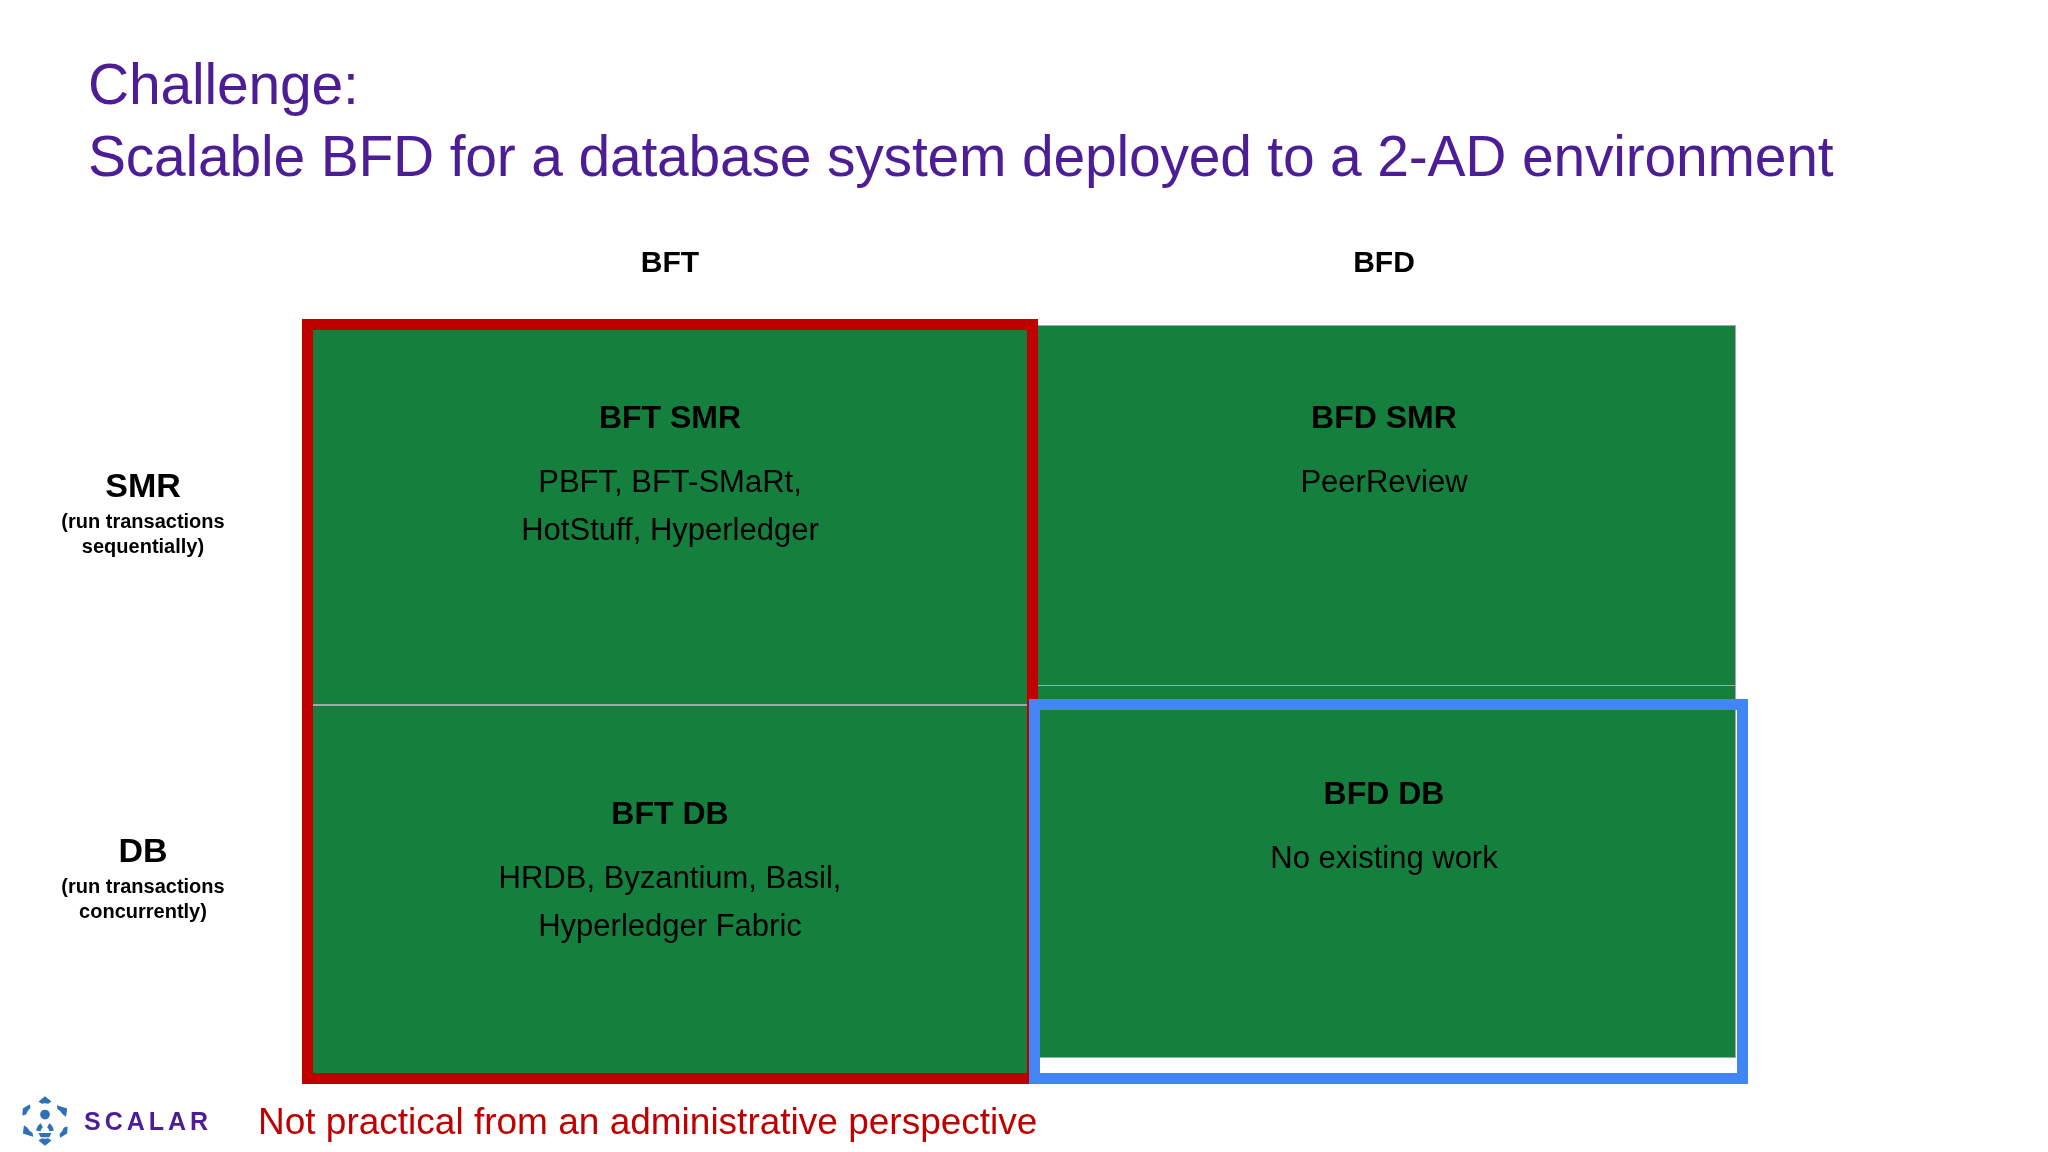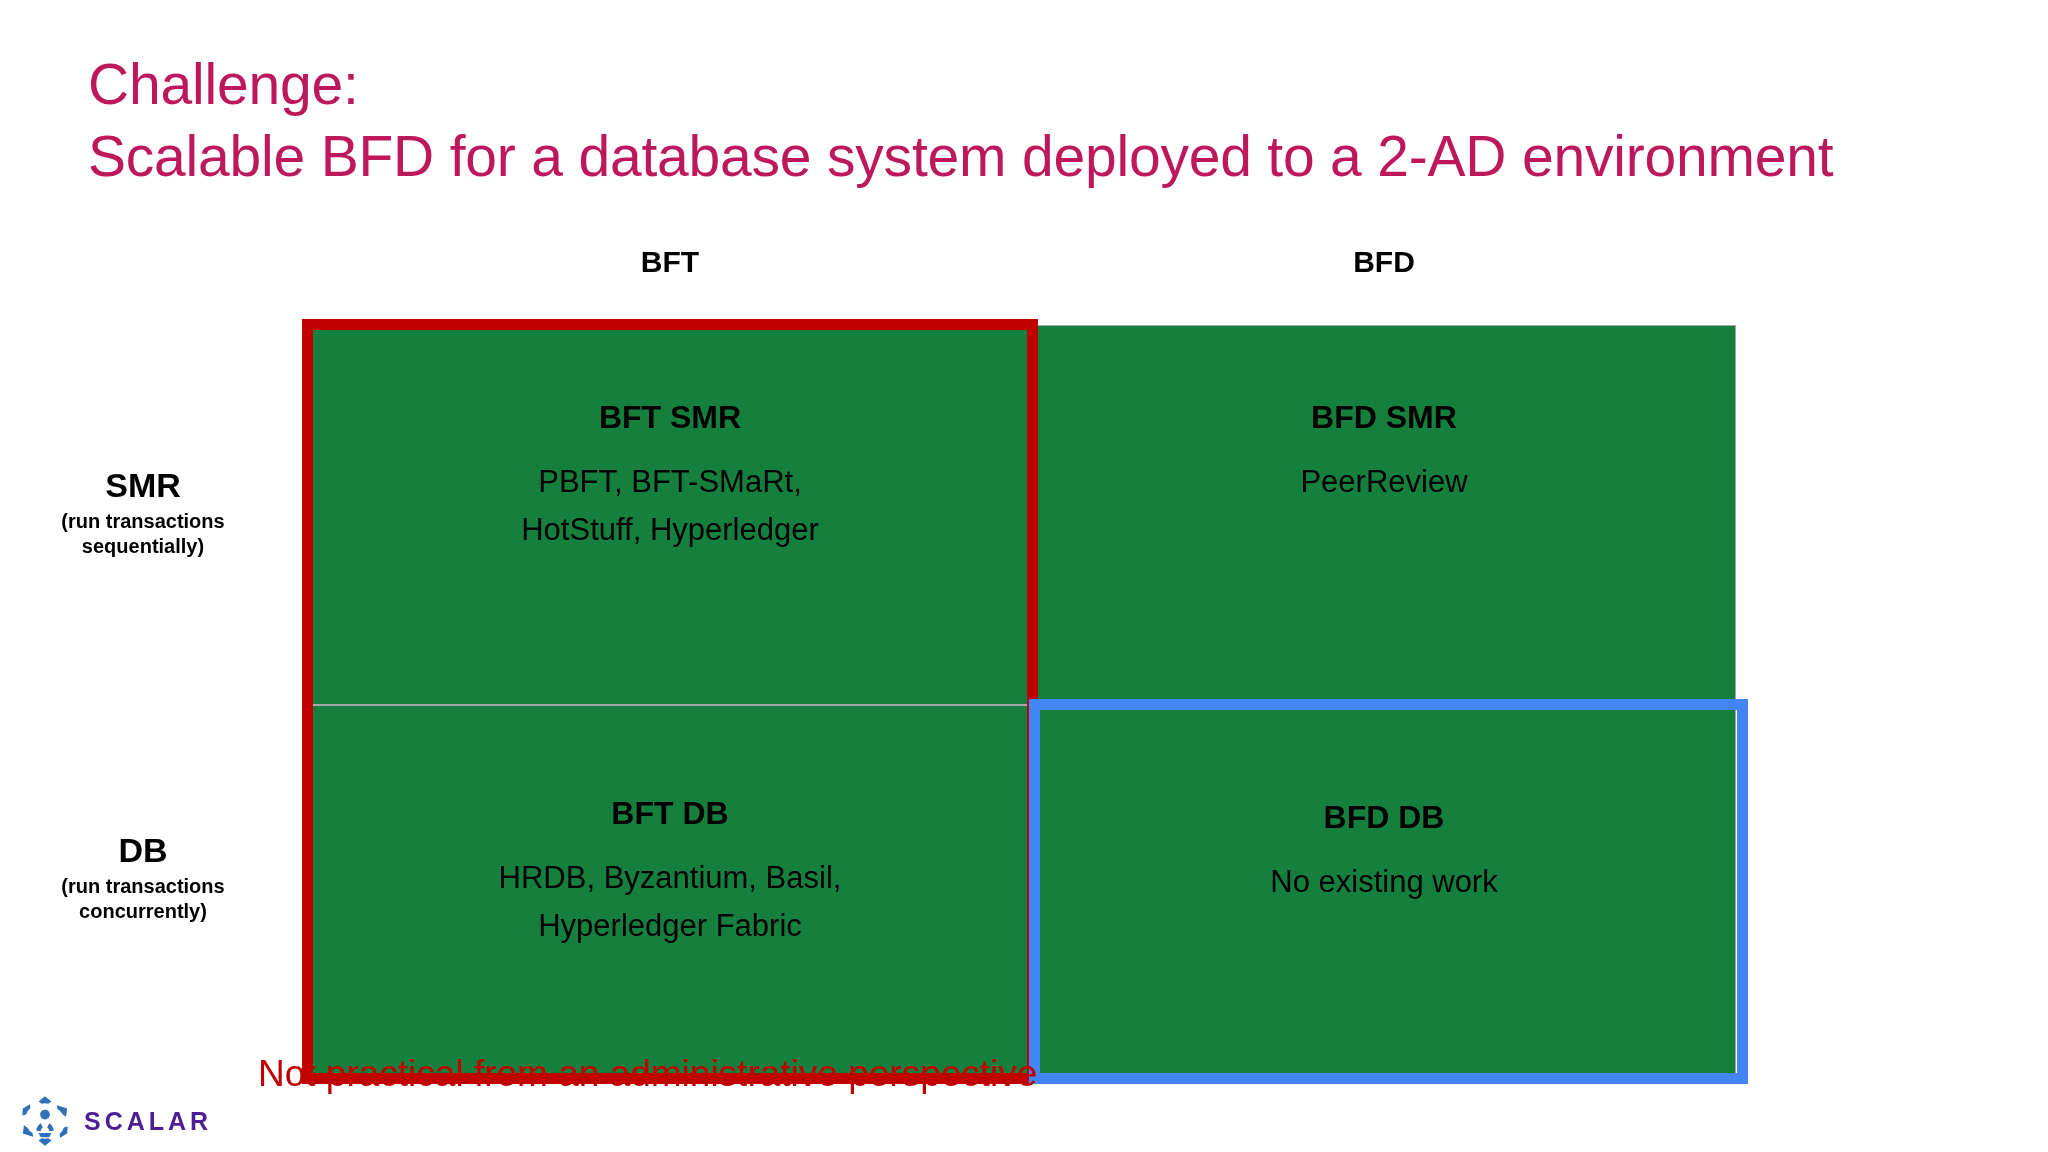--- a/index.html
+++ b/index.html
@@ -25,7 +25,7 @@
     font-size: 57px;
     line-height: 72px;
     font-weight: 400;
-    color: #be185d;
+    color: #4c1d95;
     letter-spacing: -0.2px;
   }
   #slide-title .title-line { display: block; white-space: nowrap; }

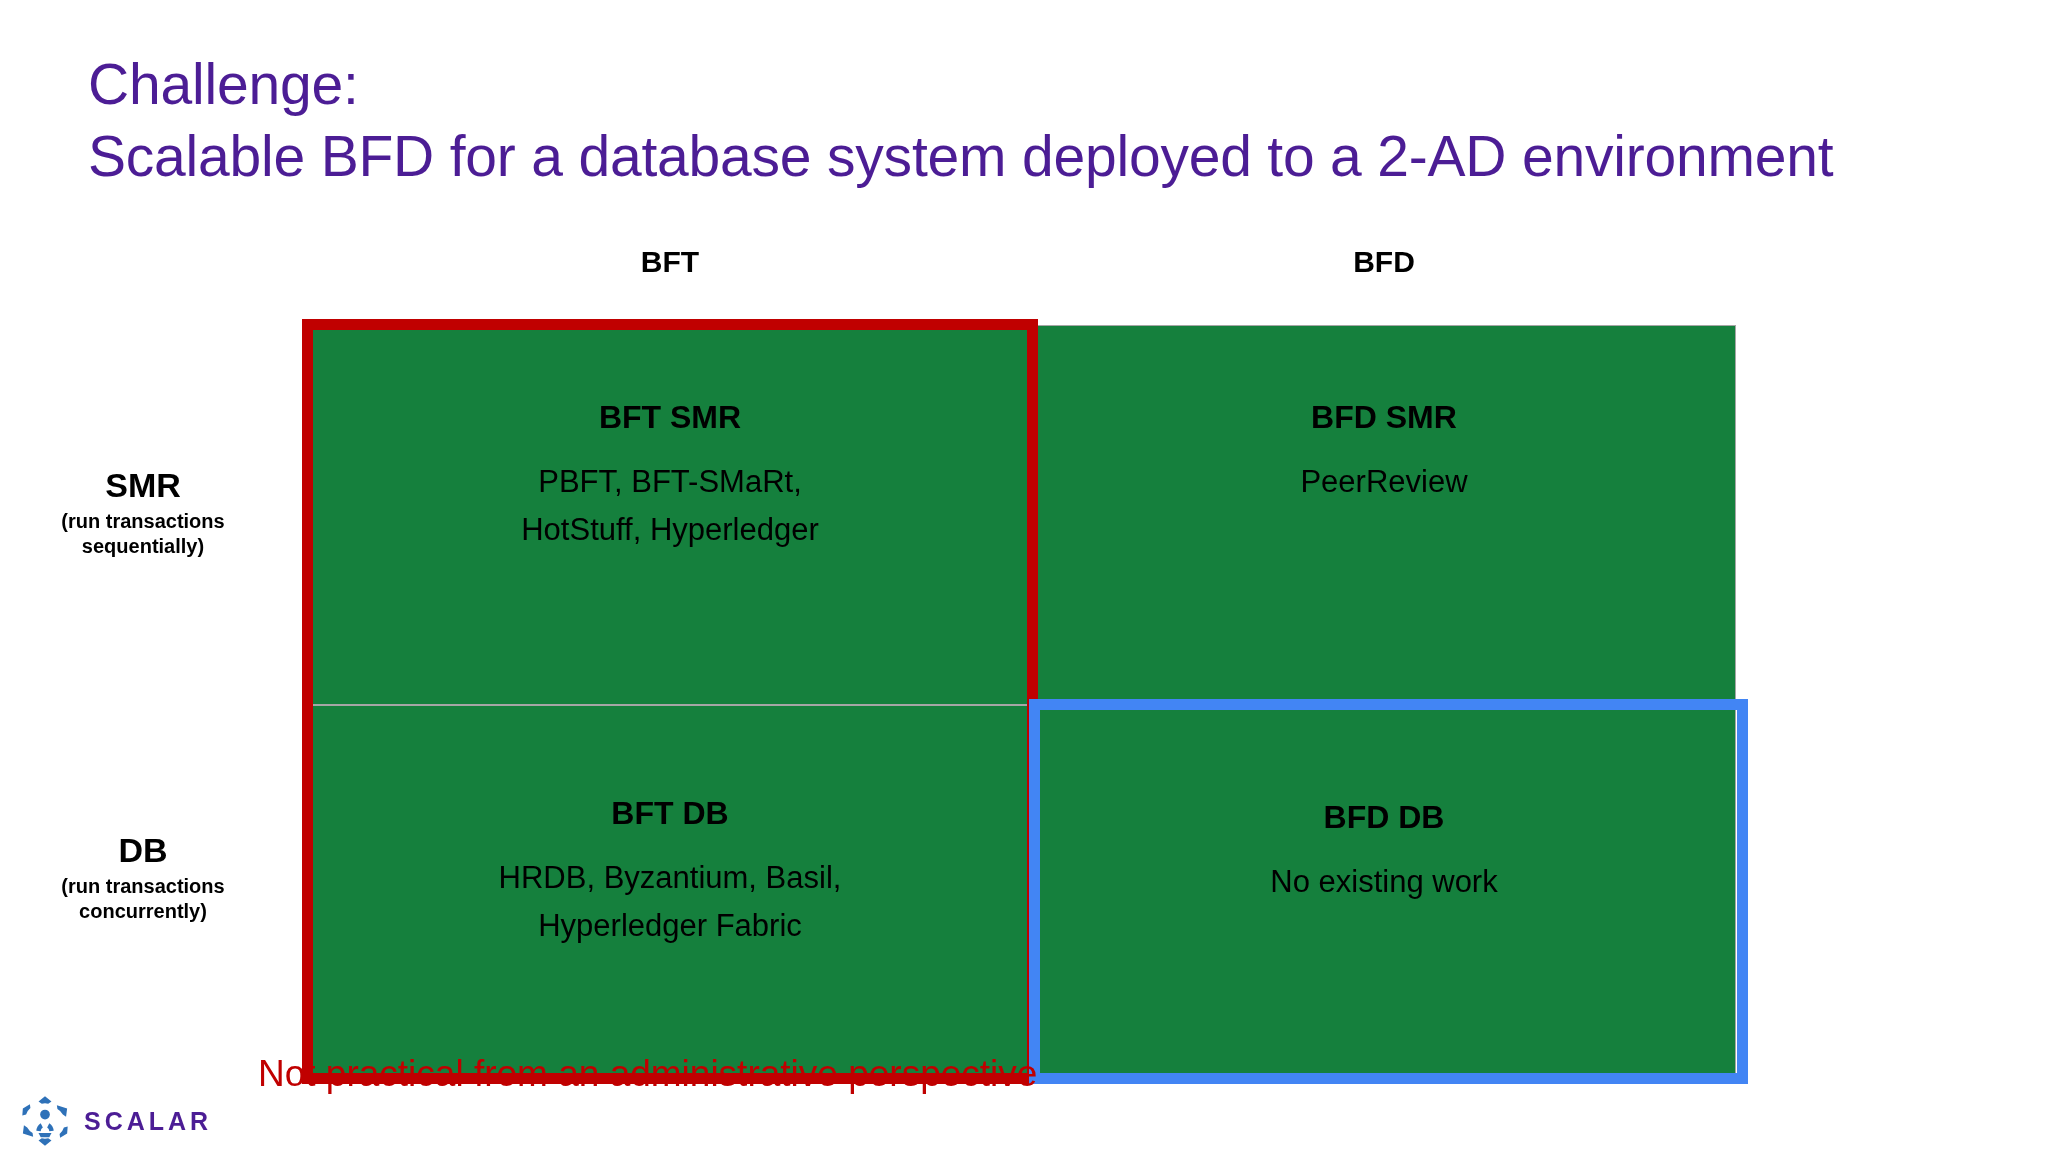--- a/index.html
+++ b/index.html
@@ -87,7 +87,7 @@
   #cell-bft-smr { left: 0px;   top: 0px;   width: 724px; height: 380px; }
   #cell-bfd-smr { left: 724px; top: 0px;   width: 704px; height: 380px; }
   #cell-bft-db  { left: 0px;   top: 380px; width: 724px; height: 373px; }
-  #cell-bfd-db  { left: 724px; top: 384px; width: 704px; height: 373px; }
+  #cell-bfd-db  { left: 724px; top: 360px; width: 704px; height: 373px; }
 
   .cell-title {
     font-size: 32px;

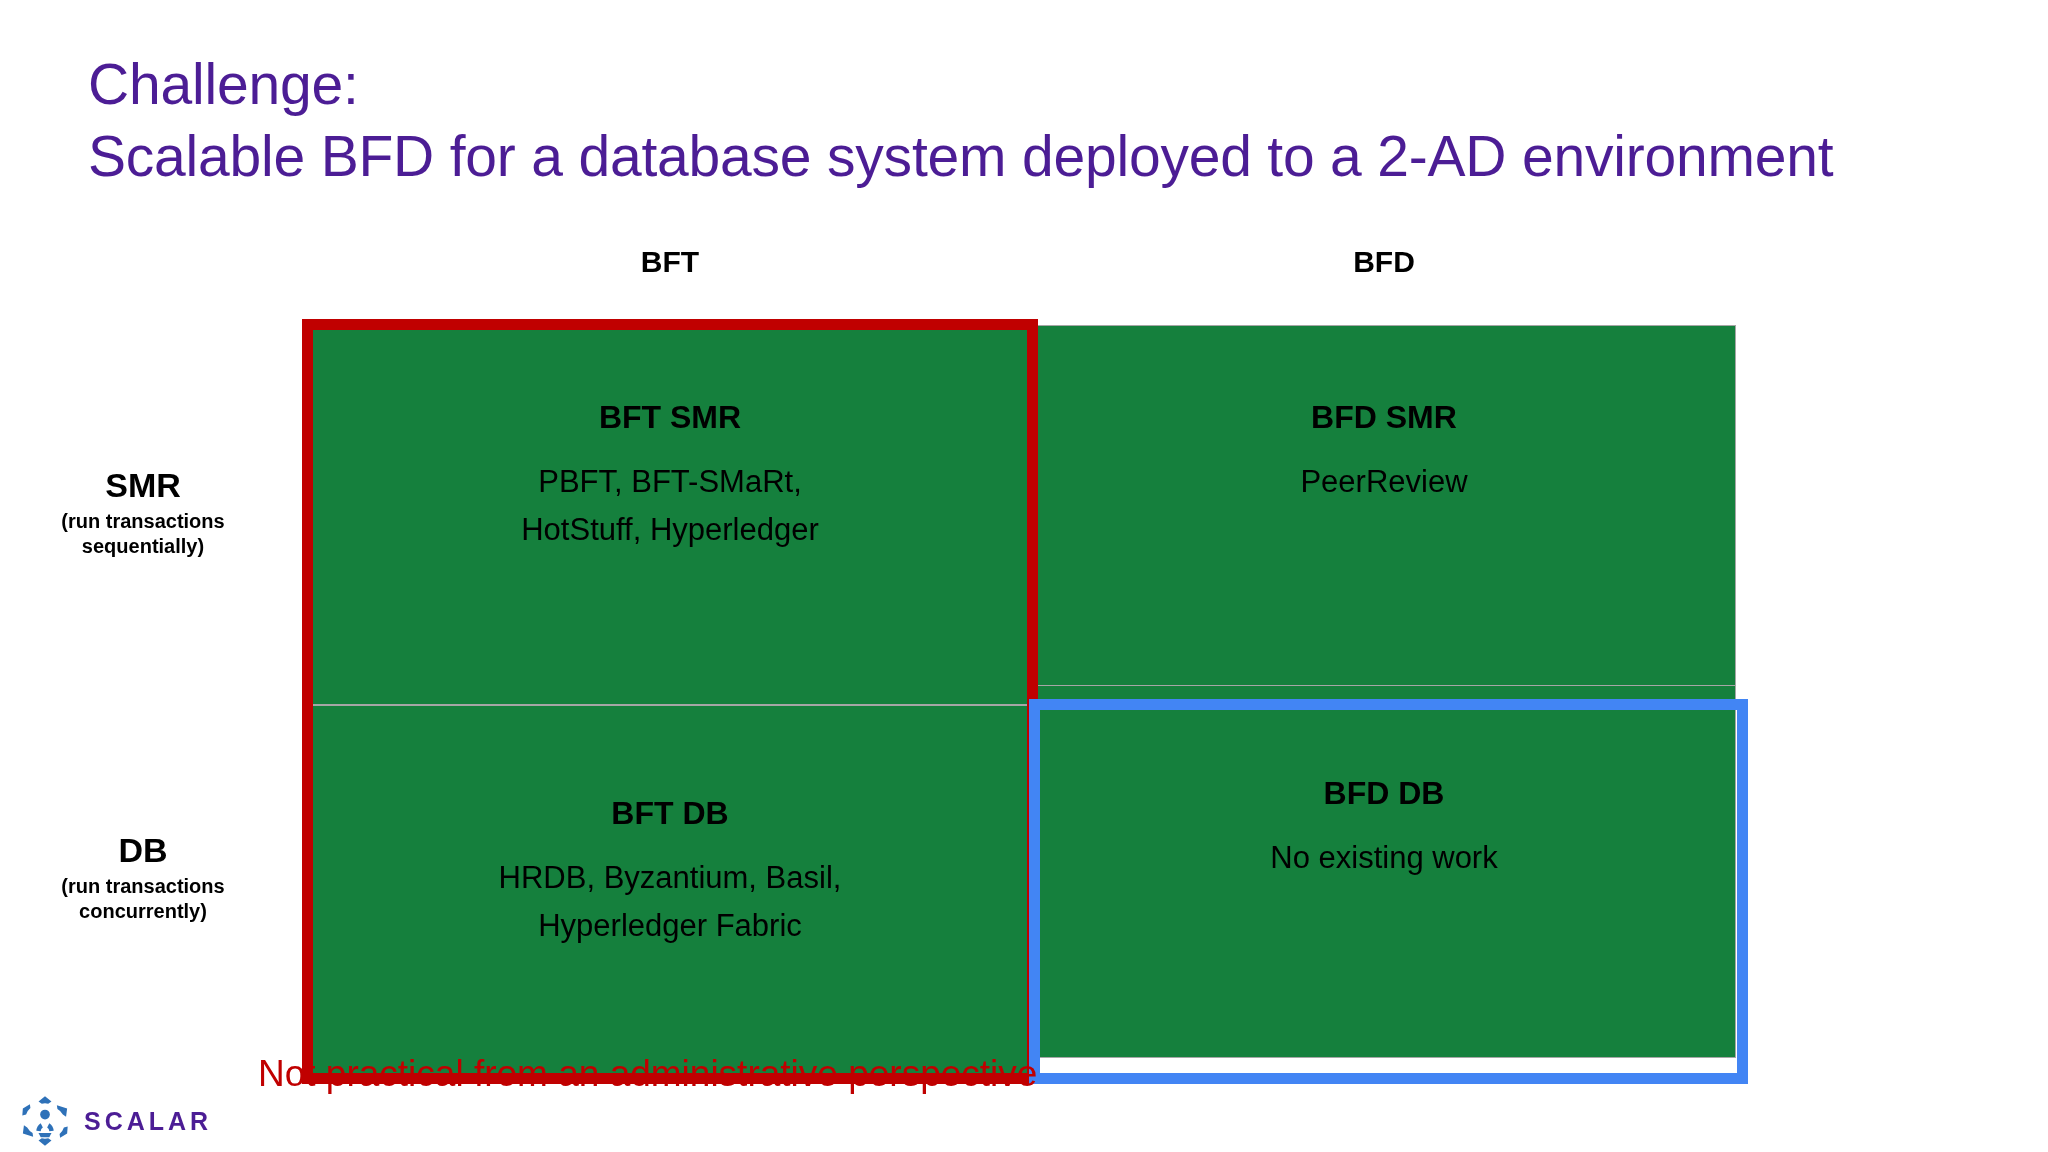--- a/index.html
+++ b/index.html
@@ -134,7 +134,7 @@
   #footnote {
     position: absolute;
     left: 258px;
-    top: 1052px;
+    top: 1100px;
     font-size: 37px;
     line-height: 44px;
     color: #c00000;

